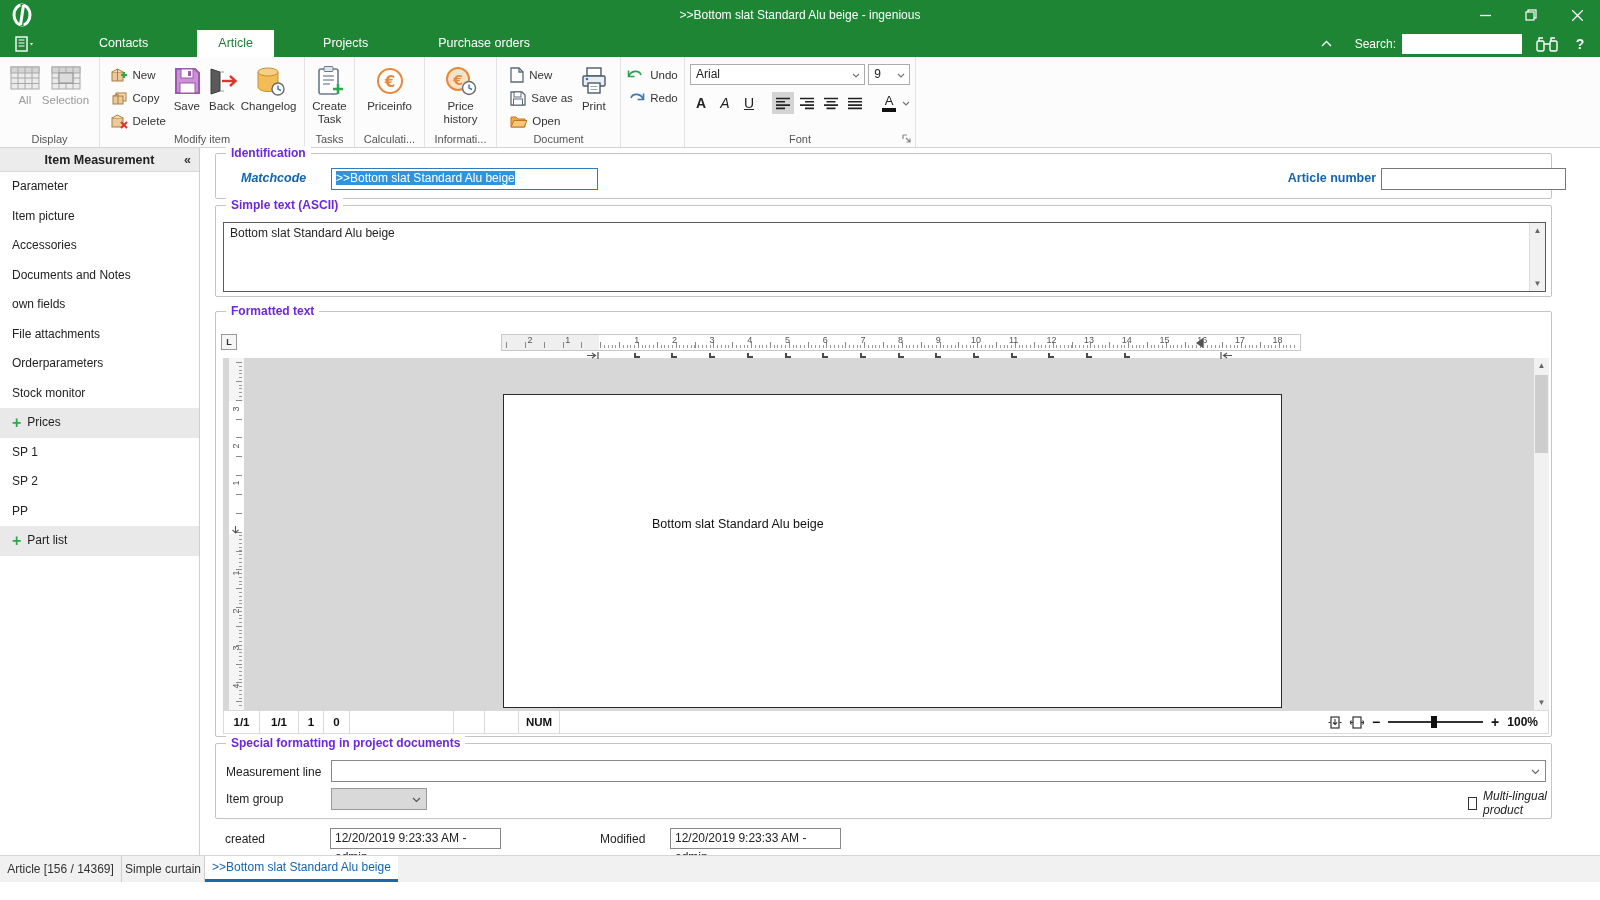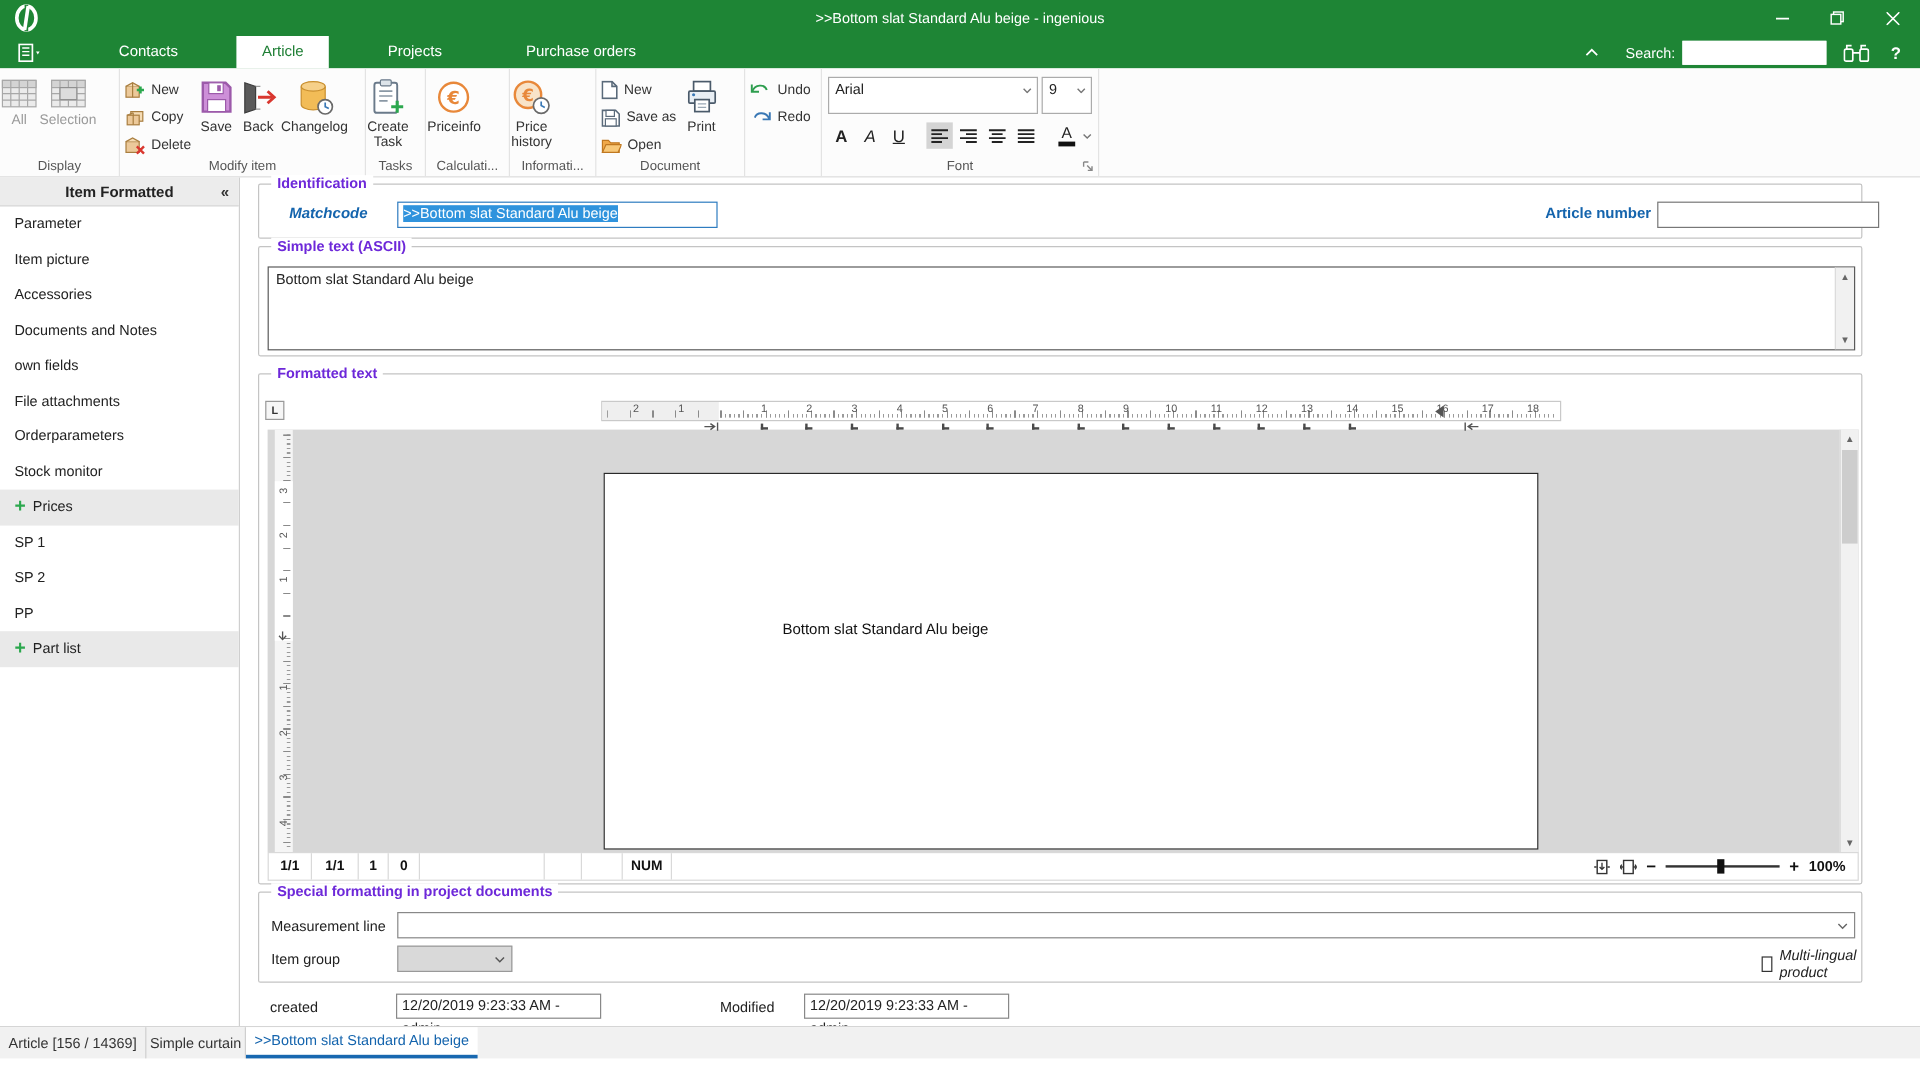--- a/index.html
+++ b/index.html
@@ -29,7 +29,7 @@
 
   
   .ribbon { position:absolute; left:0; top:57px; width:1600px; height:91px; background:#fcfcfc; border-bottom:1px solid #d4d4d4; display:flex; }
-  .rgroup { position:relative; height:90px; border-right:1px solid #e3e3e3; padding-top:4px; display:flex; align-items:flex-start; justify-content:flex-start; }
+  .rgroup { position:relative; height:90px; border-right:1px solid #e3e3e3; padding-top:4px; display:flex; align-items:flex-start; justify-content:center; }
   .rgroup-label { position:absolute; bottom:2px; left:0; right:0; text-align:center; font-size:11px; color:#555; }
   .bigbtn { display:flex; flex-direction:column; align-items:center; margin:2px 1px 0; padding-top:2px; }
   .bigbtn .blabel { font-size:11.5px; line-height:13px; text-align:center; color:#333; margin-top:3px; white-space:pre-line; }

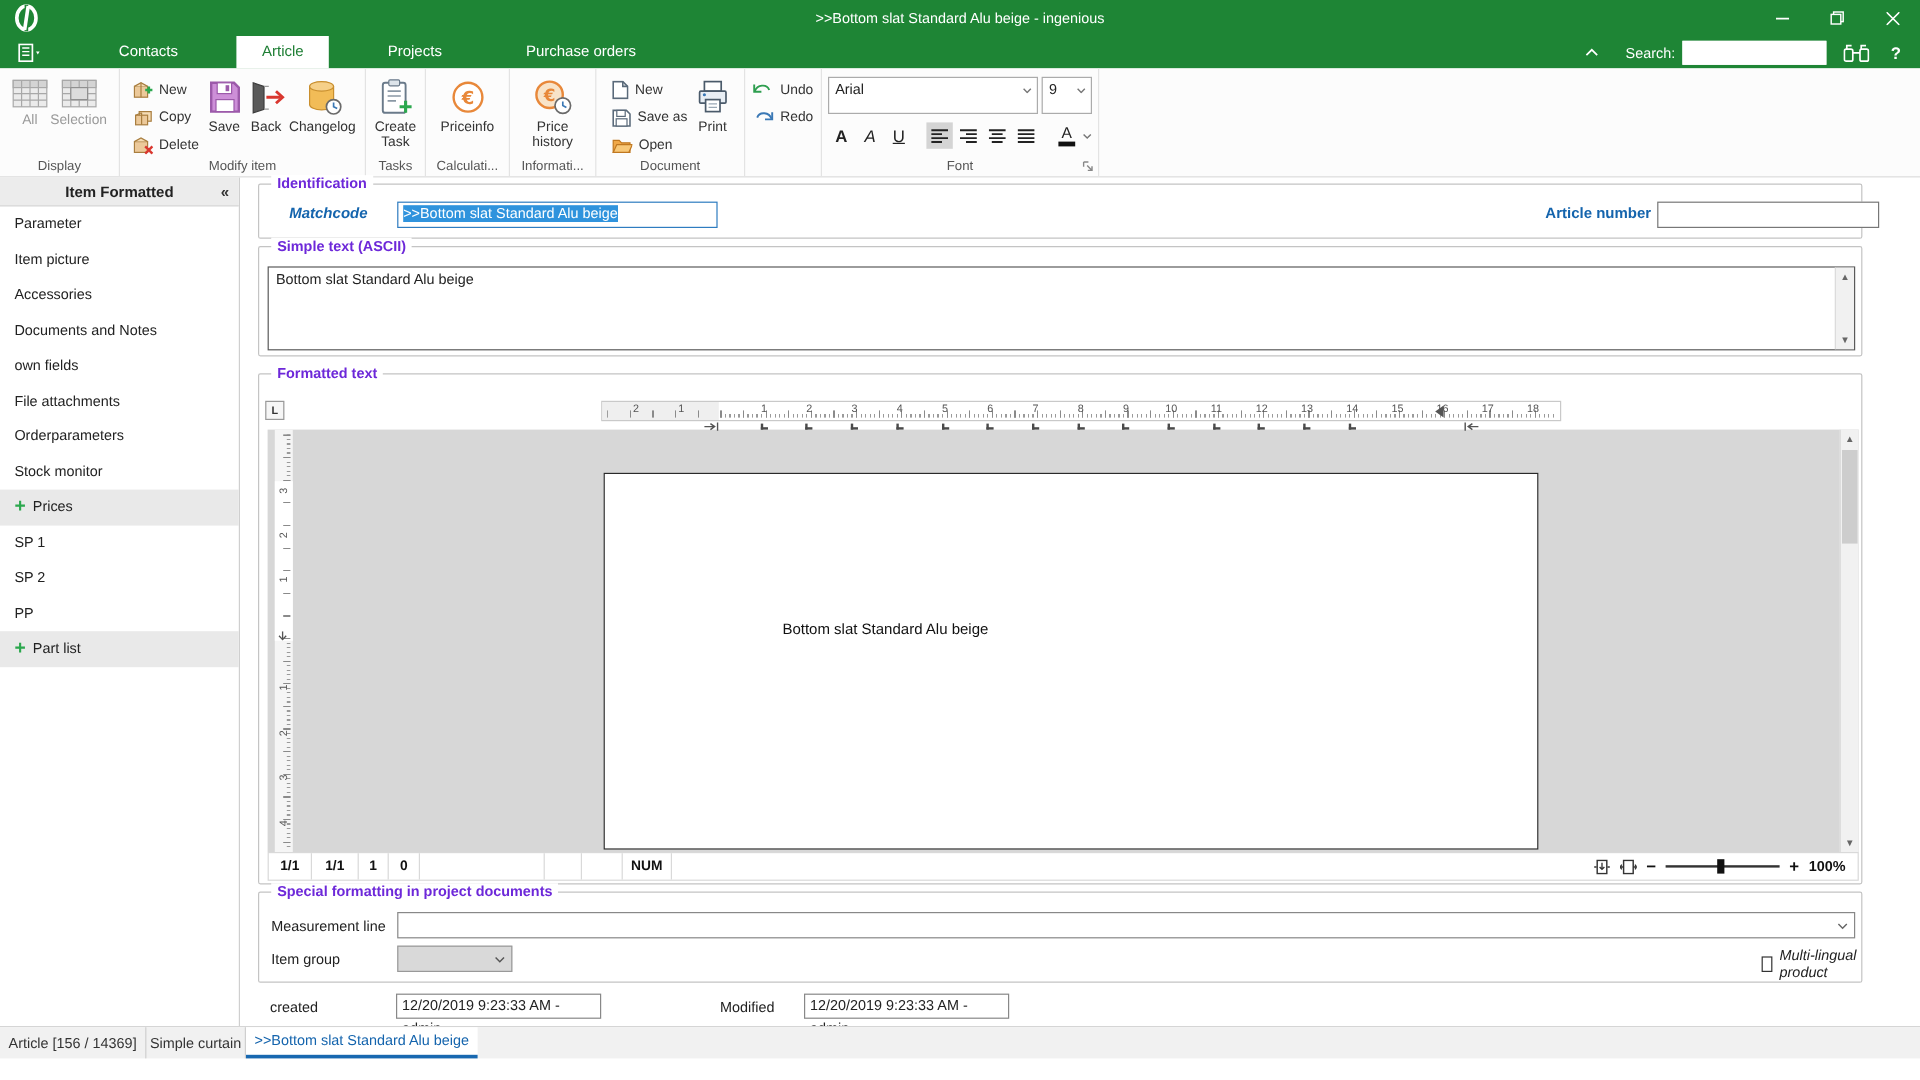--- a/index.html
+++ b/index.html
@@ -43,7 +43,7 @@
   .g-font { width:231px; }
   .fontrows { display:flex; flex-direction:column; width:100%; padding:3px 5px 0; }
   .fontrow1 { display:flex; gap:3px; }
-  .combo { position:relative; height:31px; border:1px solid #ababab; background:#fff; font-size:12px; line-height:19px; padding-left:5px; }
+  .combo { position:relative; height:21px; border:1px solid #ababab; background:#fff; font-size:12px; line-height:19px; padding-left:5px; }
   .combo .chev { position:absolute; right:4px; top:8px; }
   .name-combo { width:176px; } .size-combo { width:42px; }
   .fontrow2 { display:flex; gap:2px; margin-top:7px; align-items:center; }

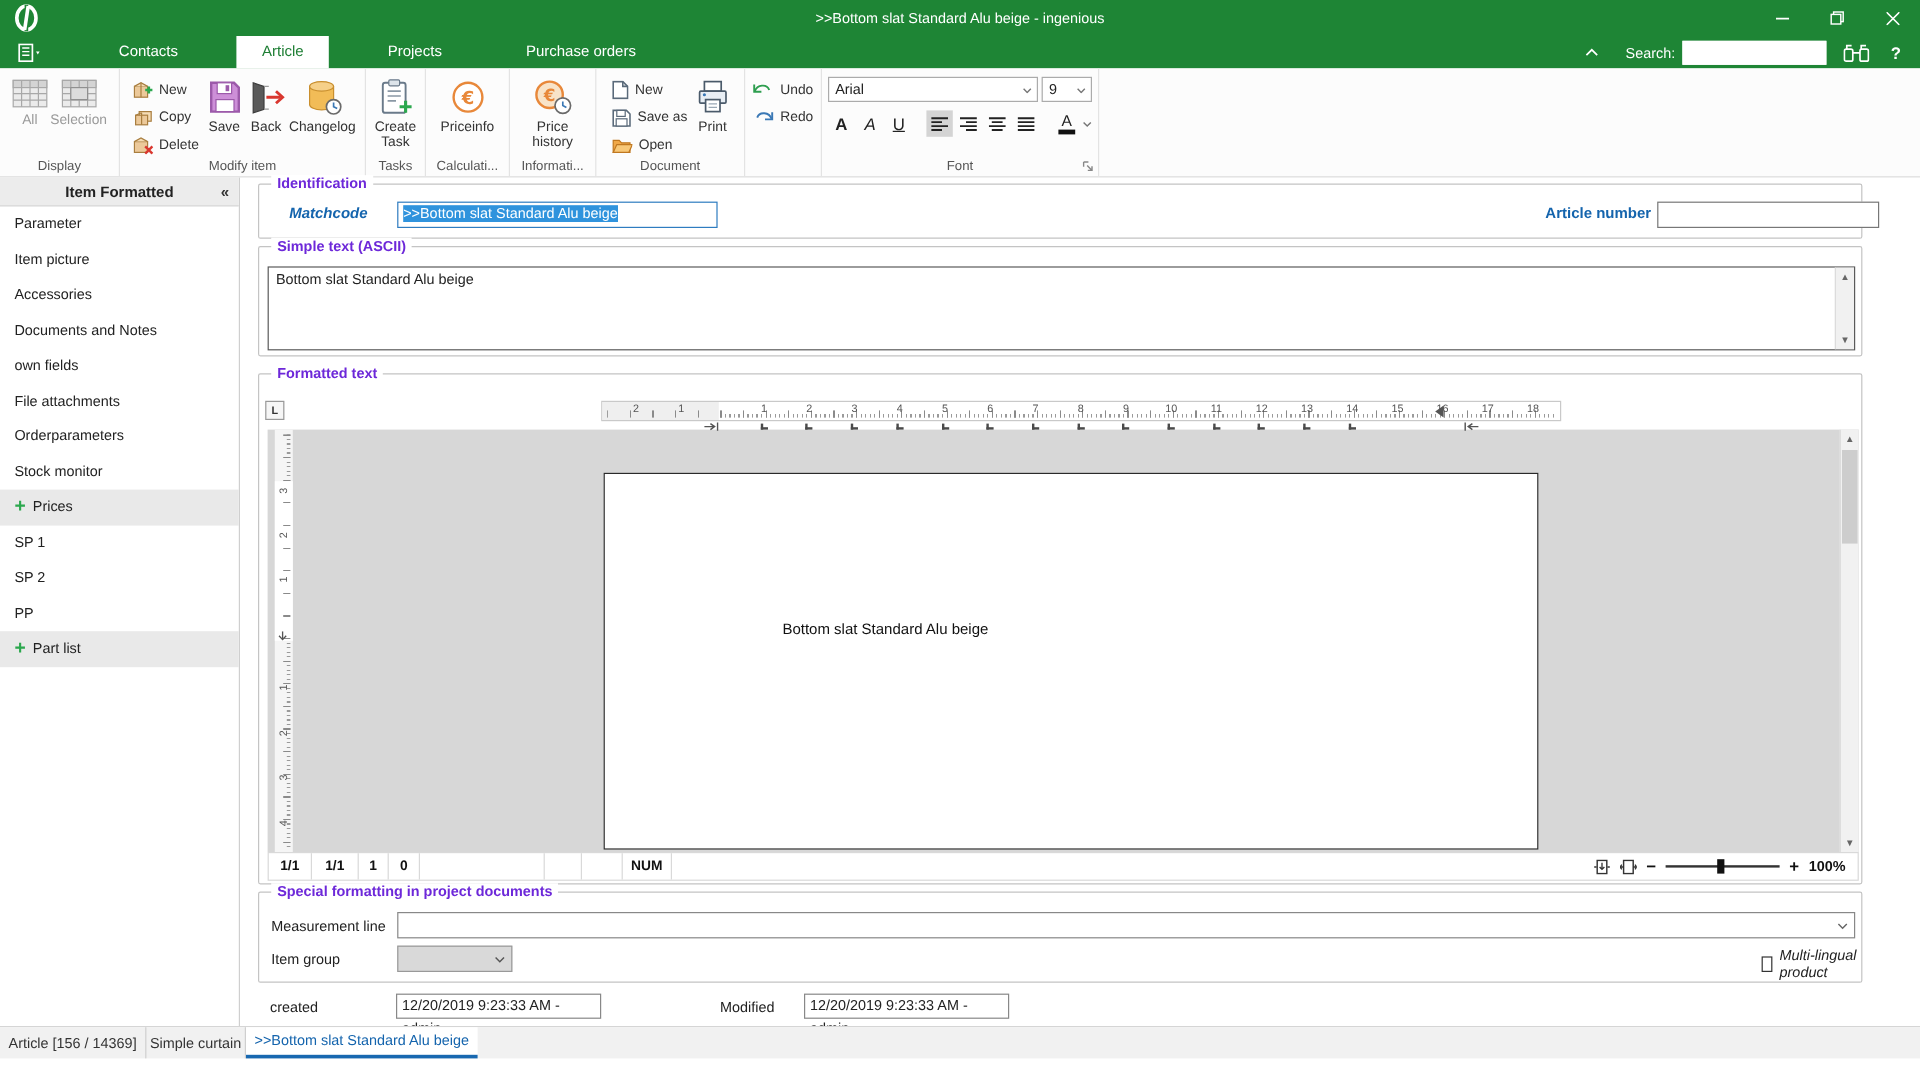--- a/index.html
+++ b/index.html
@@ -493,7 +493,7 @@
 
   <div class="sidebar">
     <div class="sb-head">
-      <span>Item Formatted</span>
+      <span>Item Measurement</span>
       <span class="sb-collapse">«</span>
     </div>
     <div class="sb-item">

